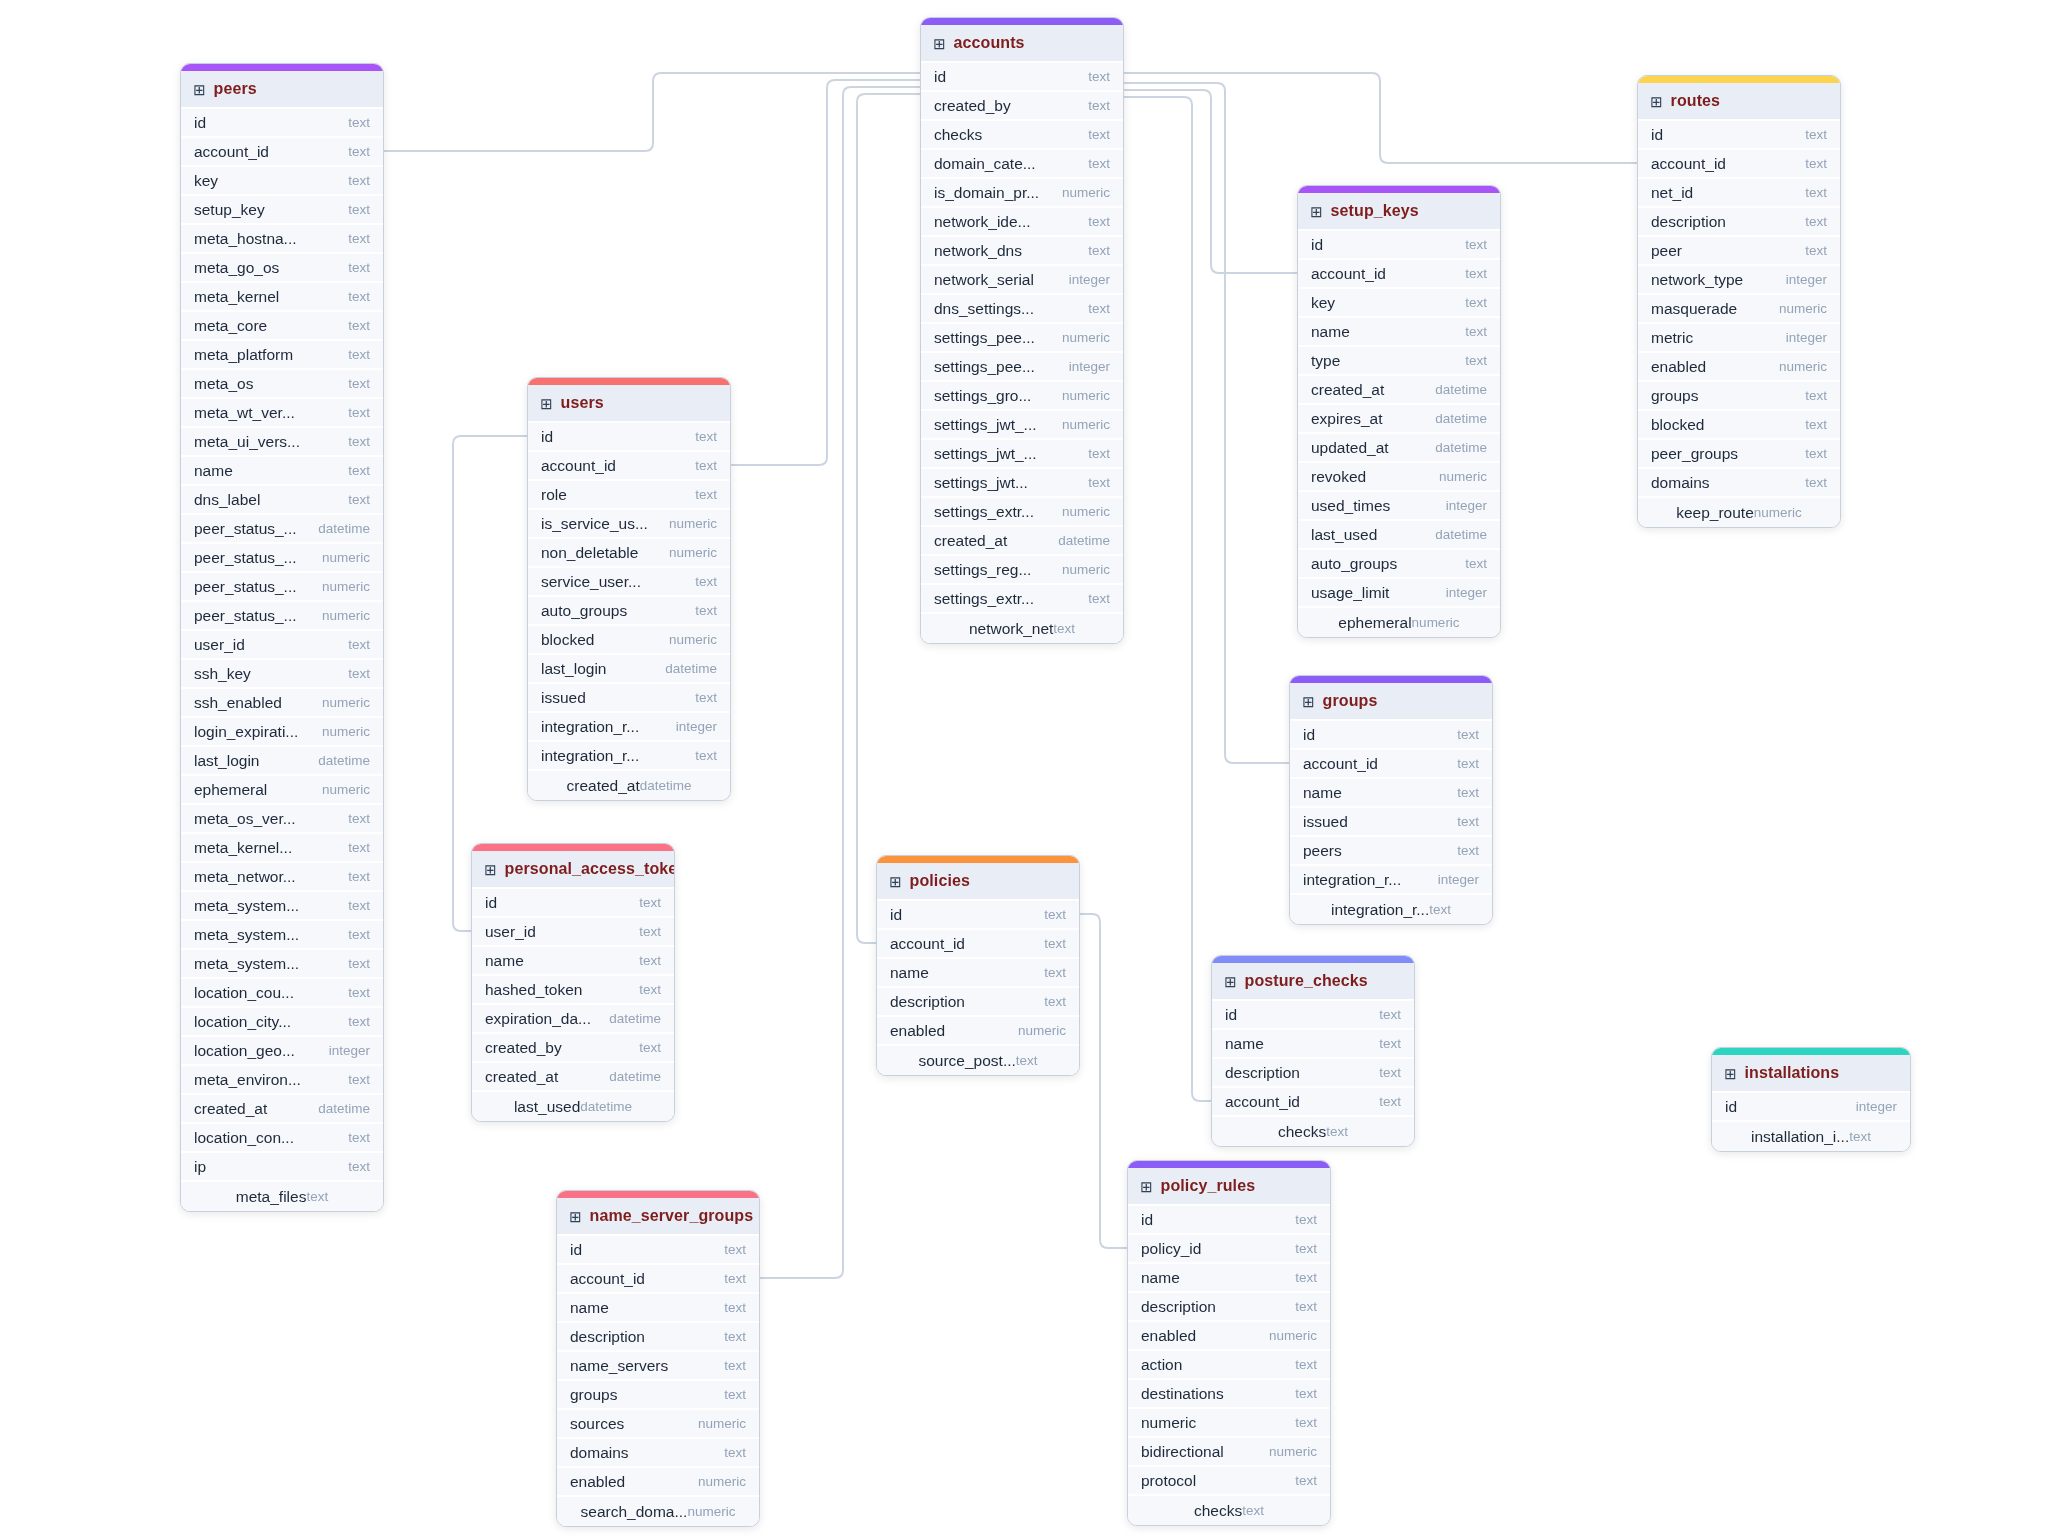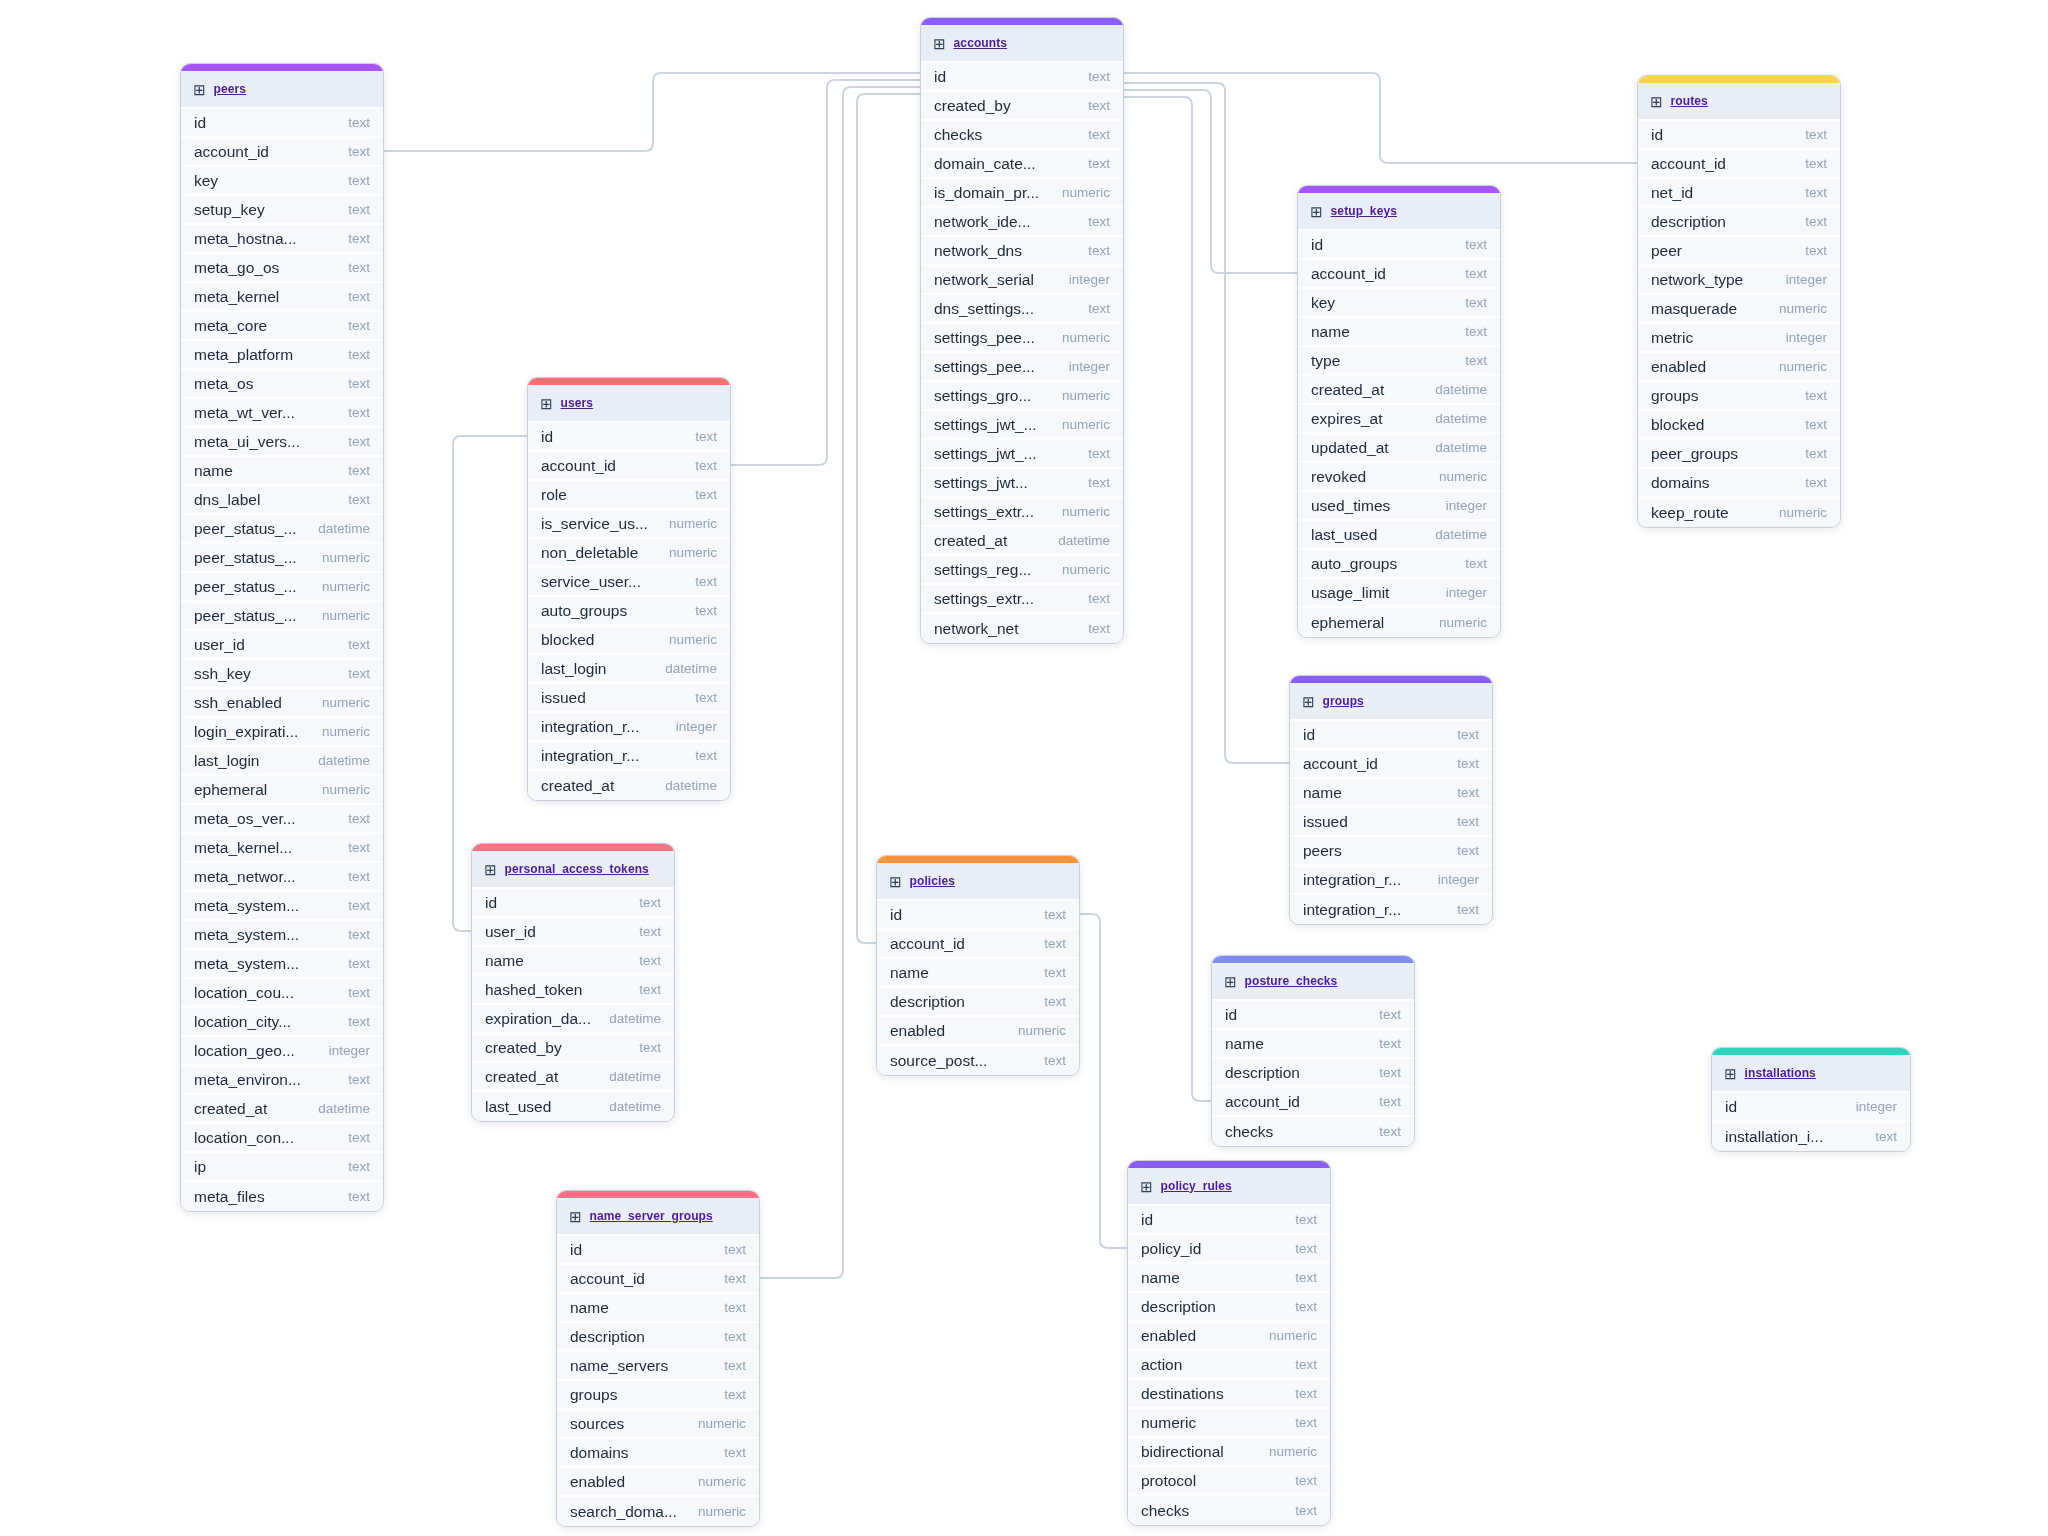--- a/index.html
+++ b/index.html
@@ -19,7 +19,7 @@
     padding:0 12px;box-sizing:border-box;
   }
   .ticon{font-size:15px;color:#334155;line-height:1;}
-  .tname{font-size:12px;font-weight:700;color:#4c1d95;letter-spacing:.1px;text-decoration:underline;}
+  .tname{font-size:16px;font-weight:700;color:#7f1d1d;letter-spacing:.1px;}
   .row{
     height:29px;display:flex;align-items:center;justify-content:space-between;
     background:#f6f8fb;border-bottom:2px solid #ffffff;

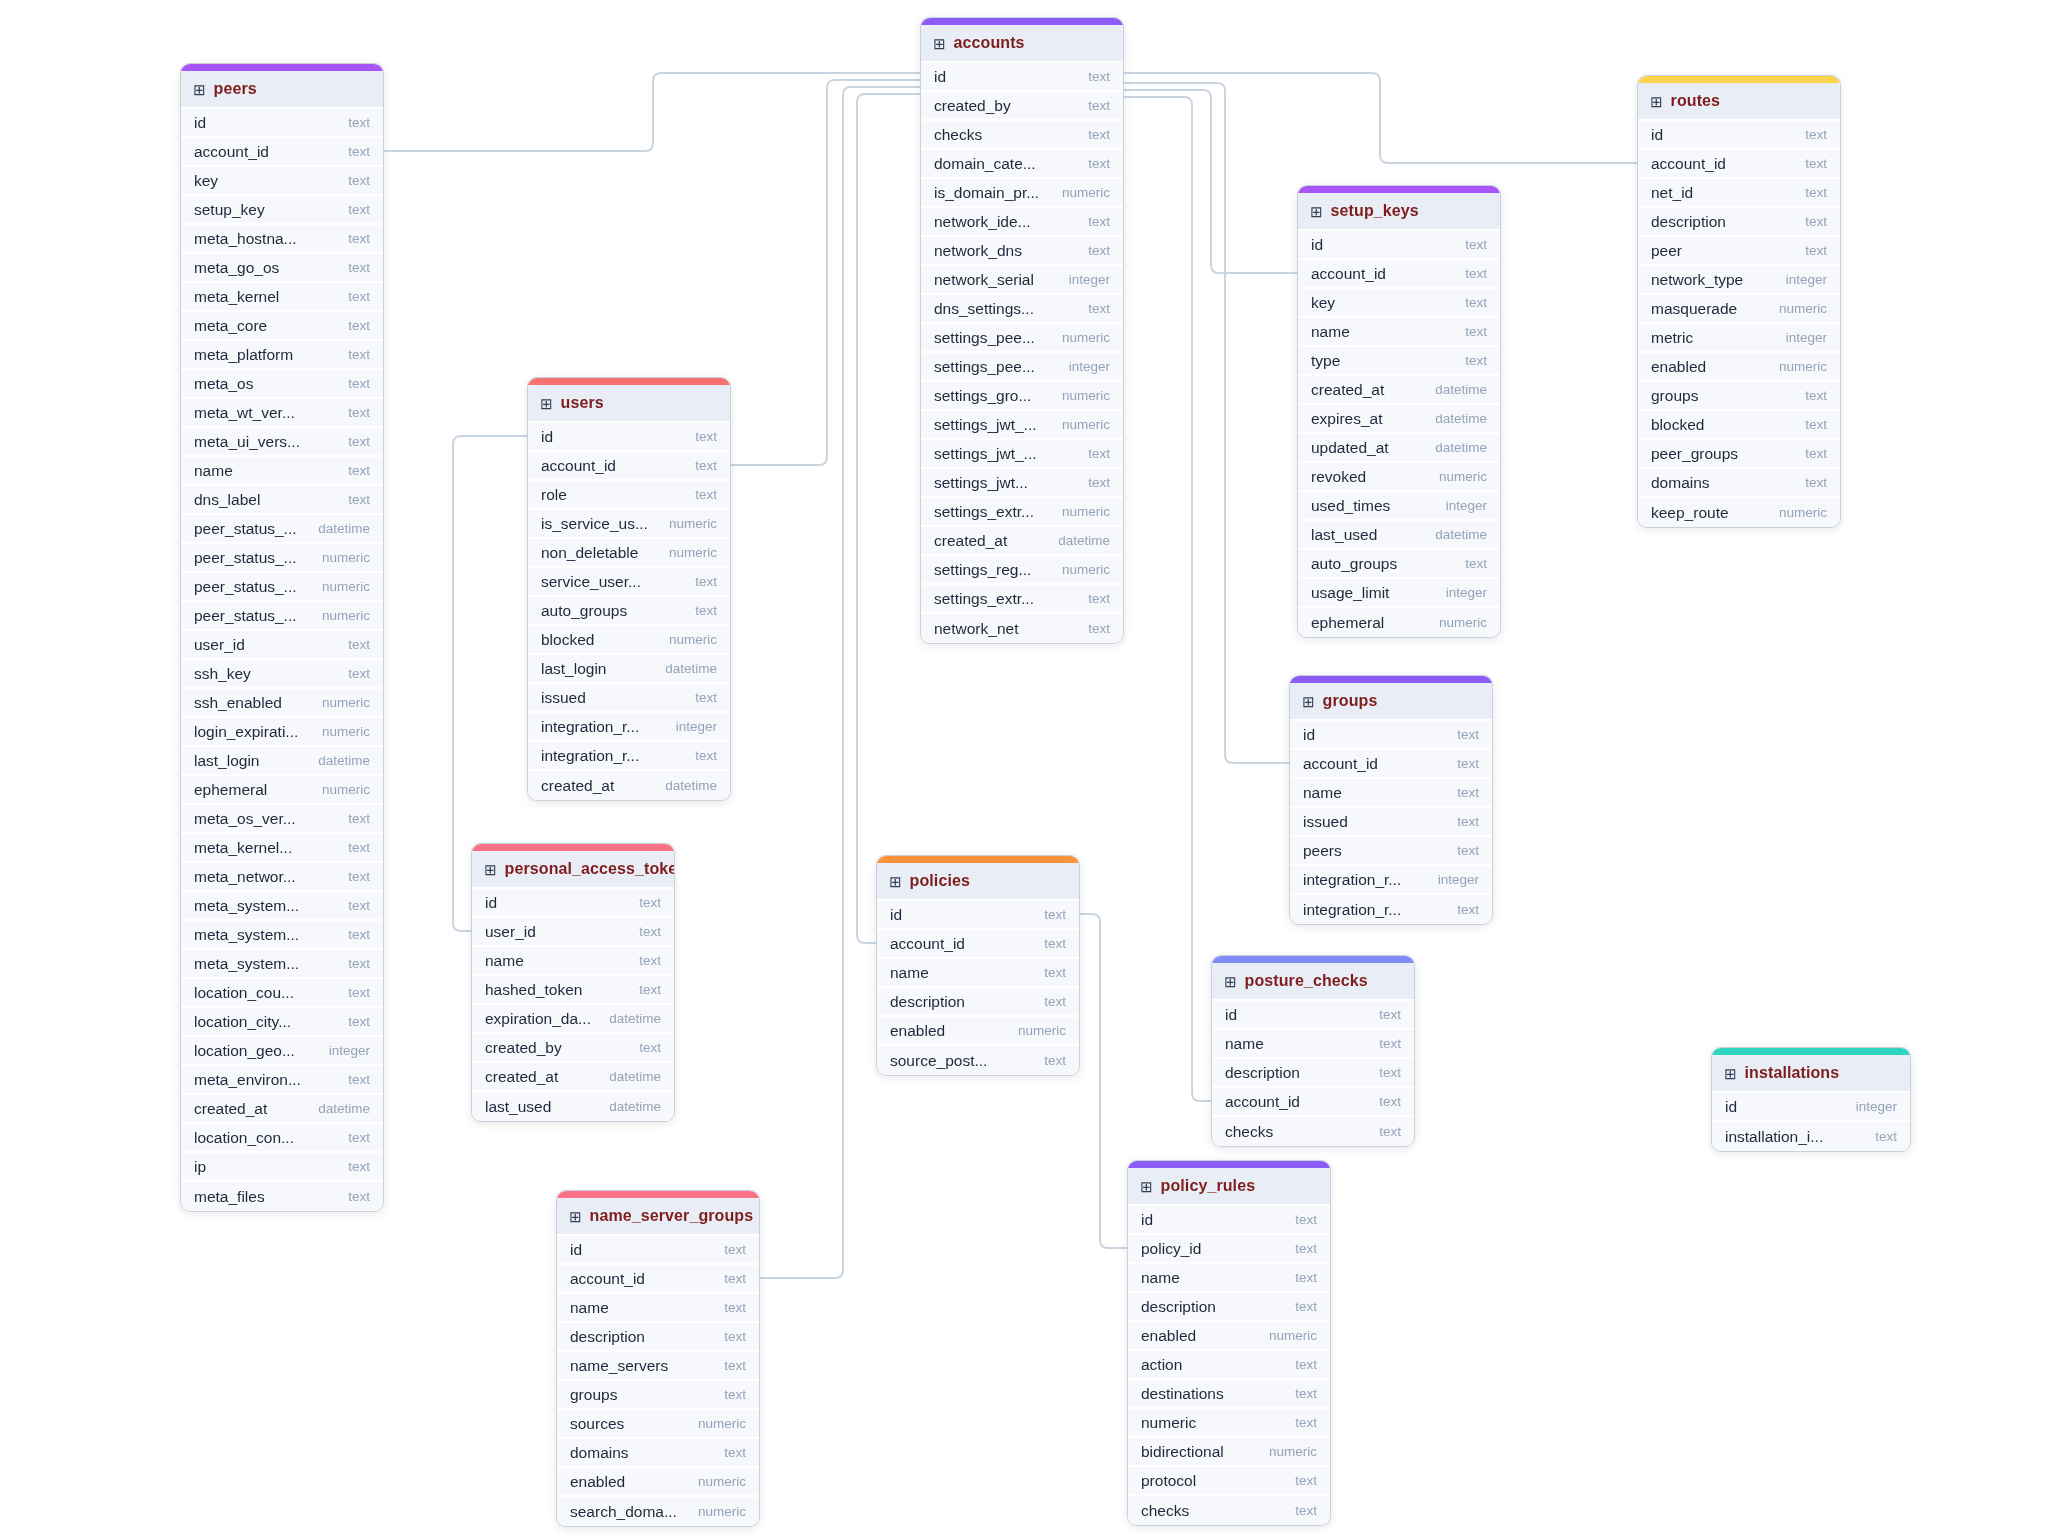--- a/index.html
+++ b/index.html
@@ -25,7 +25,7 @@
     background:#f6f8fb;border-bottom:2px solid #ffffff;
     padding:0 13px;box-sizing:border-box;
   }
-  .row:last-child{border-bottom:none;}
+  .row:last-child{border-bottom:none;justify-content:center;}
   .fn{font-size:15.5px;color:#1e293b;white-space:nowrap;}
   .ft{font-size:13.5px;color:#94a3b8;white-space:nowrap;}
 </style>

